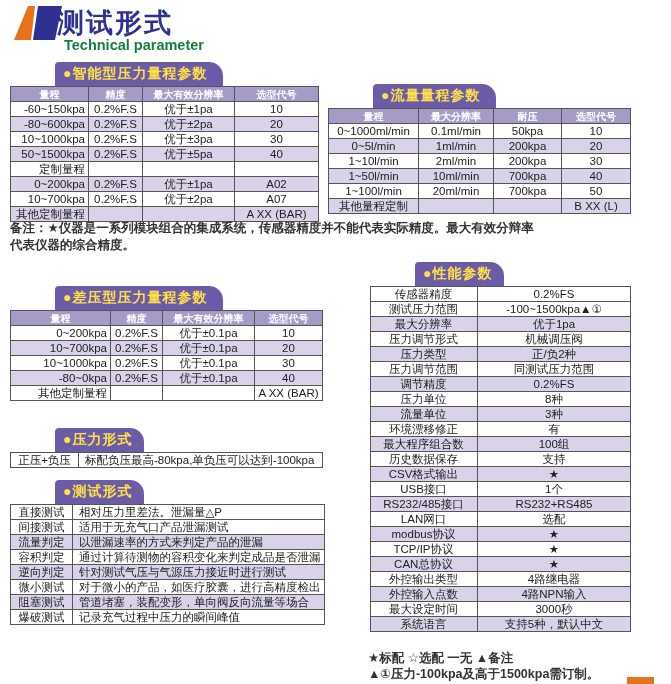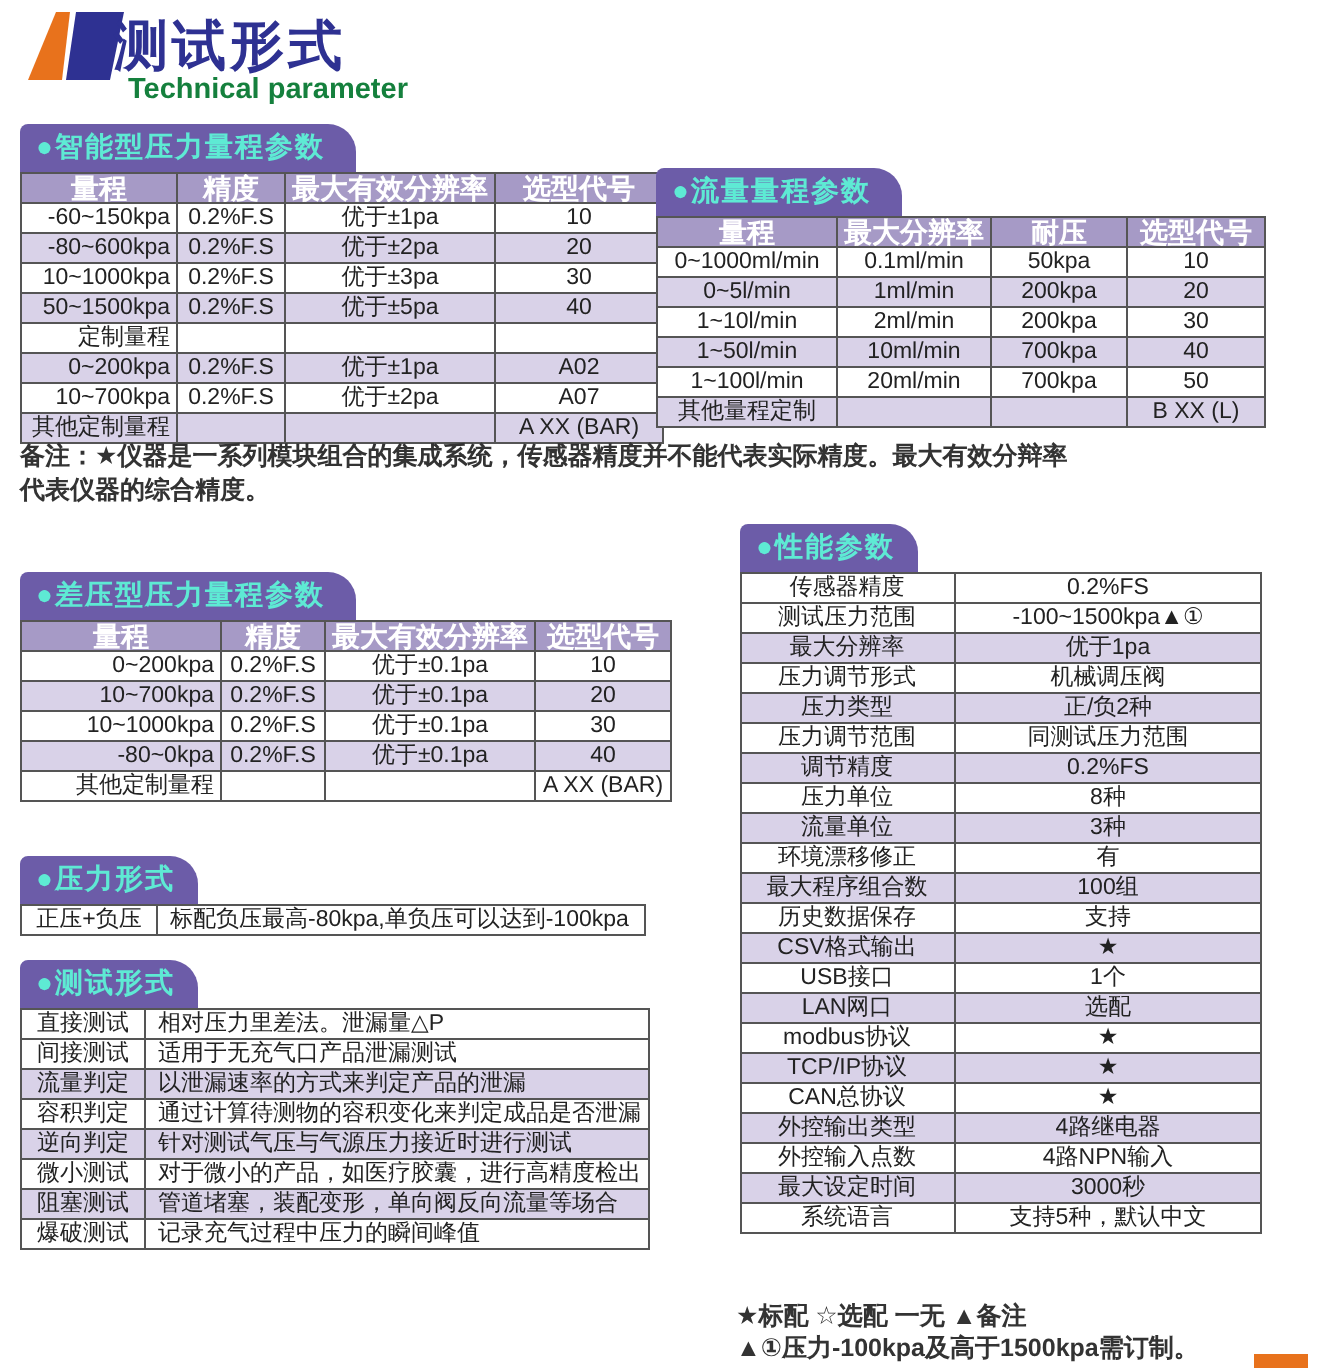--- a/index.html
+++ b/index.html
@@ -16,10 +16,11 @@
 
   
   .tab{
-    display:inline-block;background:#6c5ca8;color:#5eead4;
+    display:inline-block;background:#6c5ca8;color:#fde047;
     font-size:14px;font-weight:bold;letter-spacing:1px;
     padding:3px 16px 4px 8px;border-radius:4px 14px 0 0;
     line-height:17px;
+    margin-left:45px;
   }
   .tab.small{padding-right:12px;}
 

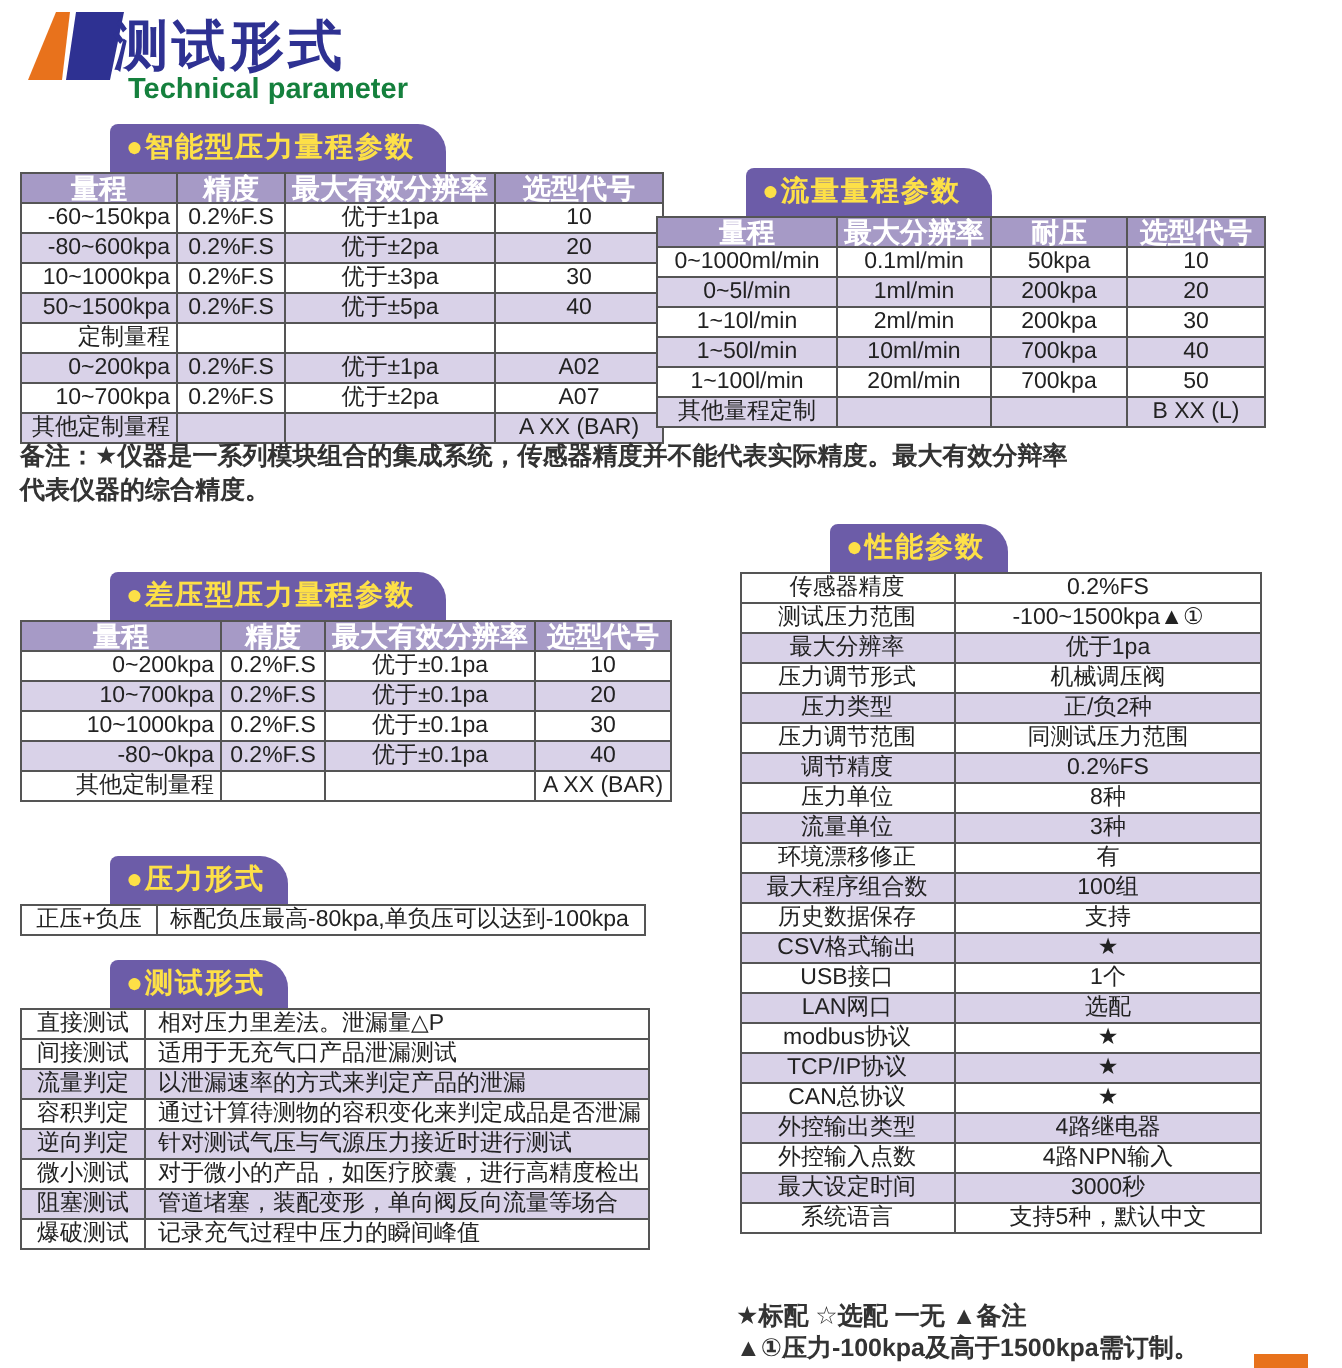--- a/index.html
+++ b/index.html
@@ -30,7 +30,7 @@
     border:1px solid #555;font-size:11.5px;line-height:13px;
     height:14px;padding:0 3px;text-align:center;overflow:hidden;white-space:nowrap;
   }
-  th{background:#a69ac6;color:#fff;font-weight:bold;font-size:14px;}
+  th{background:#a69ac6;color:#fff;font-weight:bold;font-size:10px;}
   
   table.stripe-even tbody tr:nth-child(even) td{background:#d9d2e8;}
   table.stripe-off tbody tr:nth-child(2n+3) td{background:#d9d2e8;}

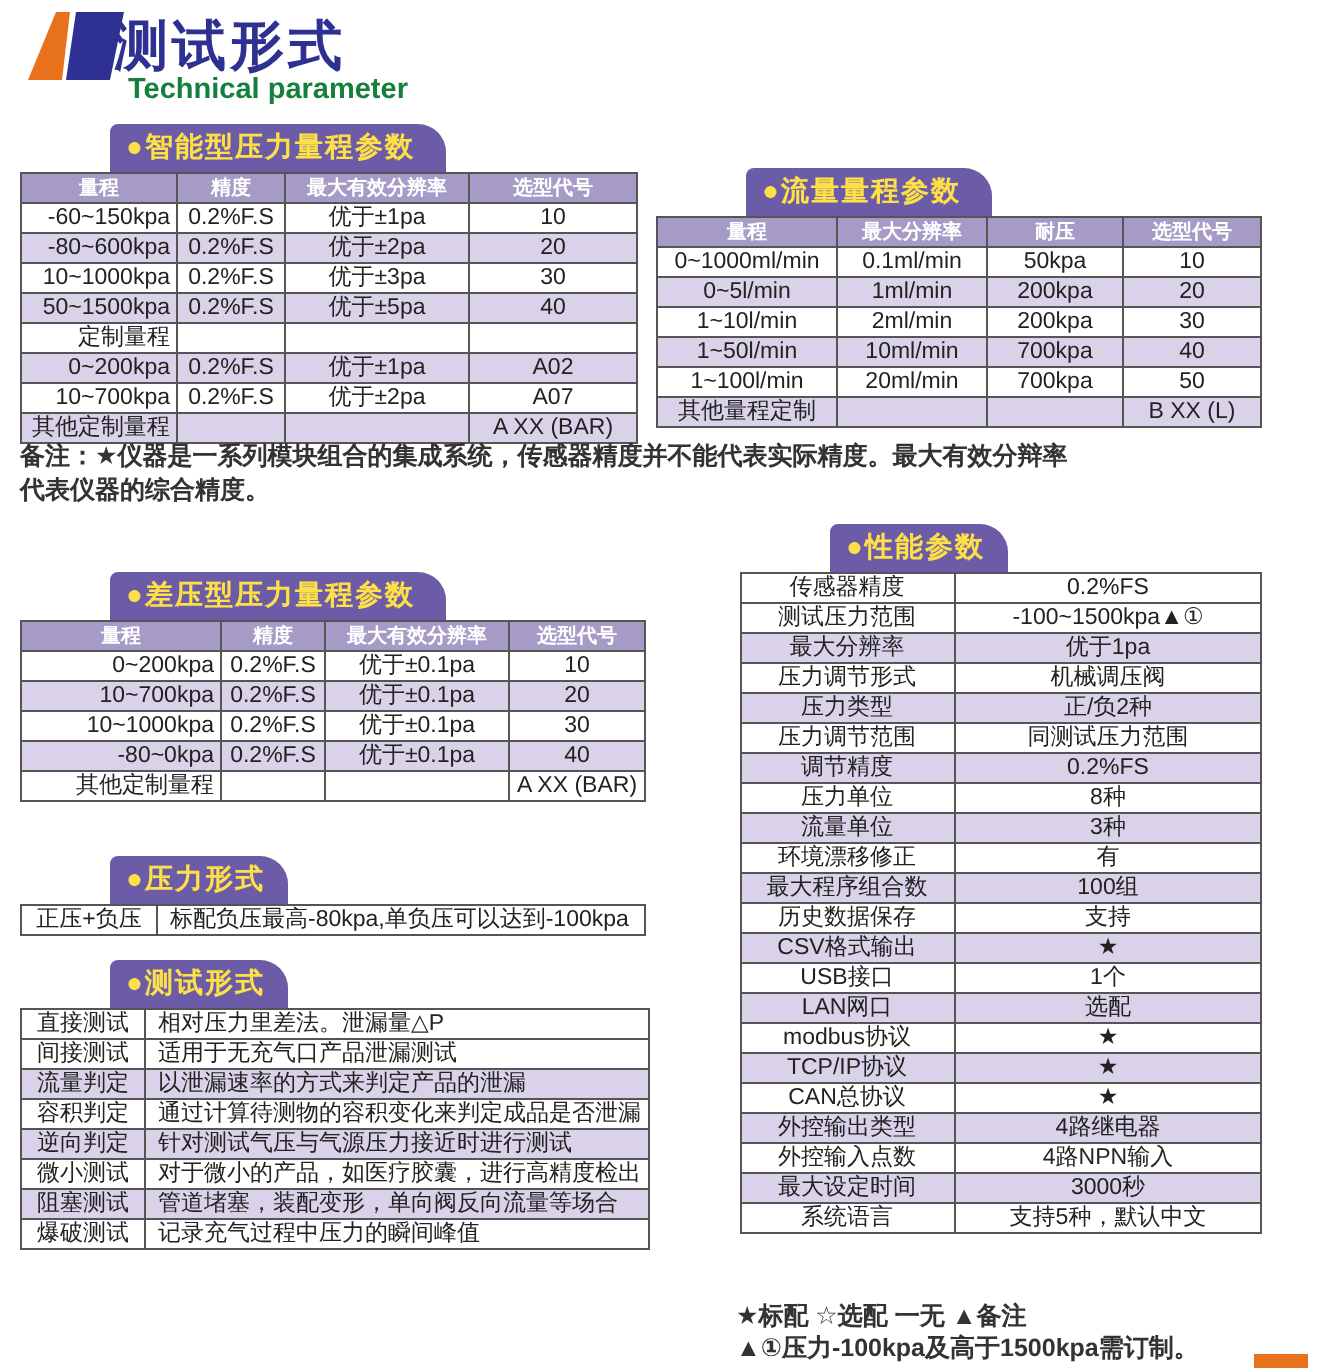--- a/index.html
+++ b/index.html
@@ -306,6 +306,10 @@
           <td>1个</td>
         </tr>
         <tr>
+          <td>RS232/485接口</td>
+          <td>RS232+RS485</td>
+        </tr>
+        <tr>
           <td>LAN网口</td>
           <td>选配</td>
         </tr>

